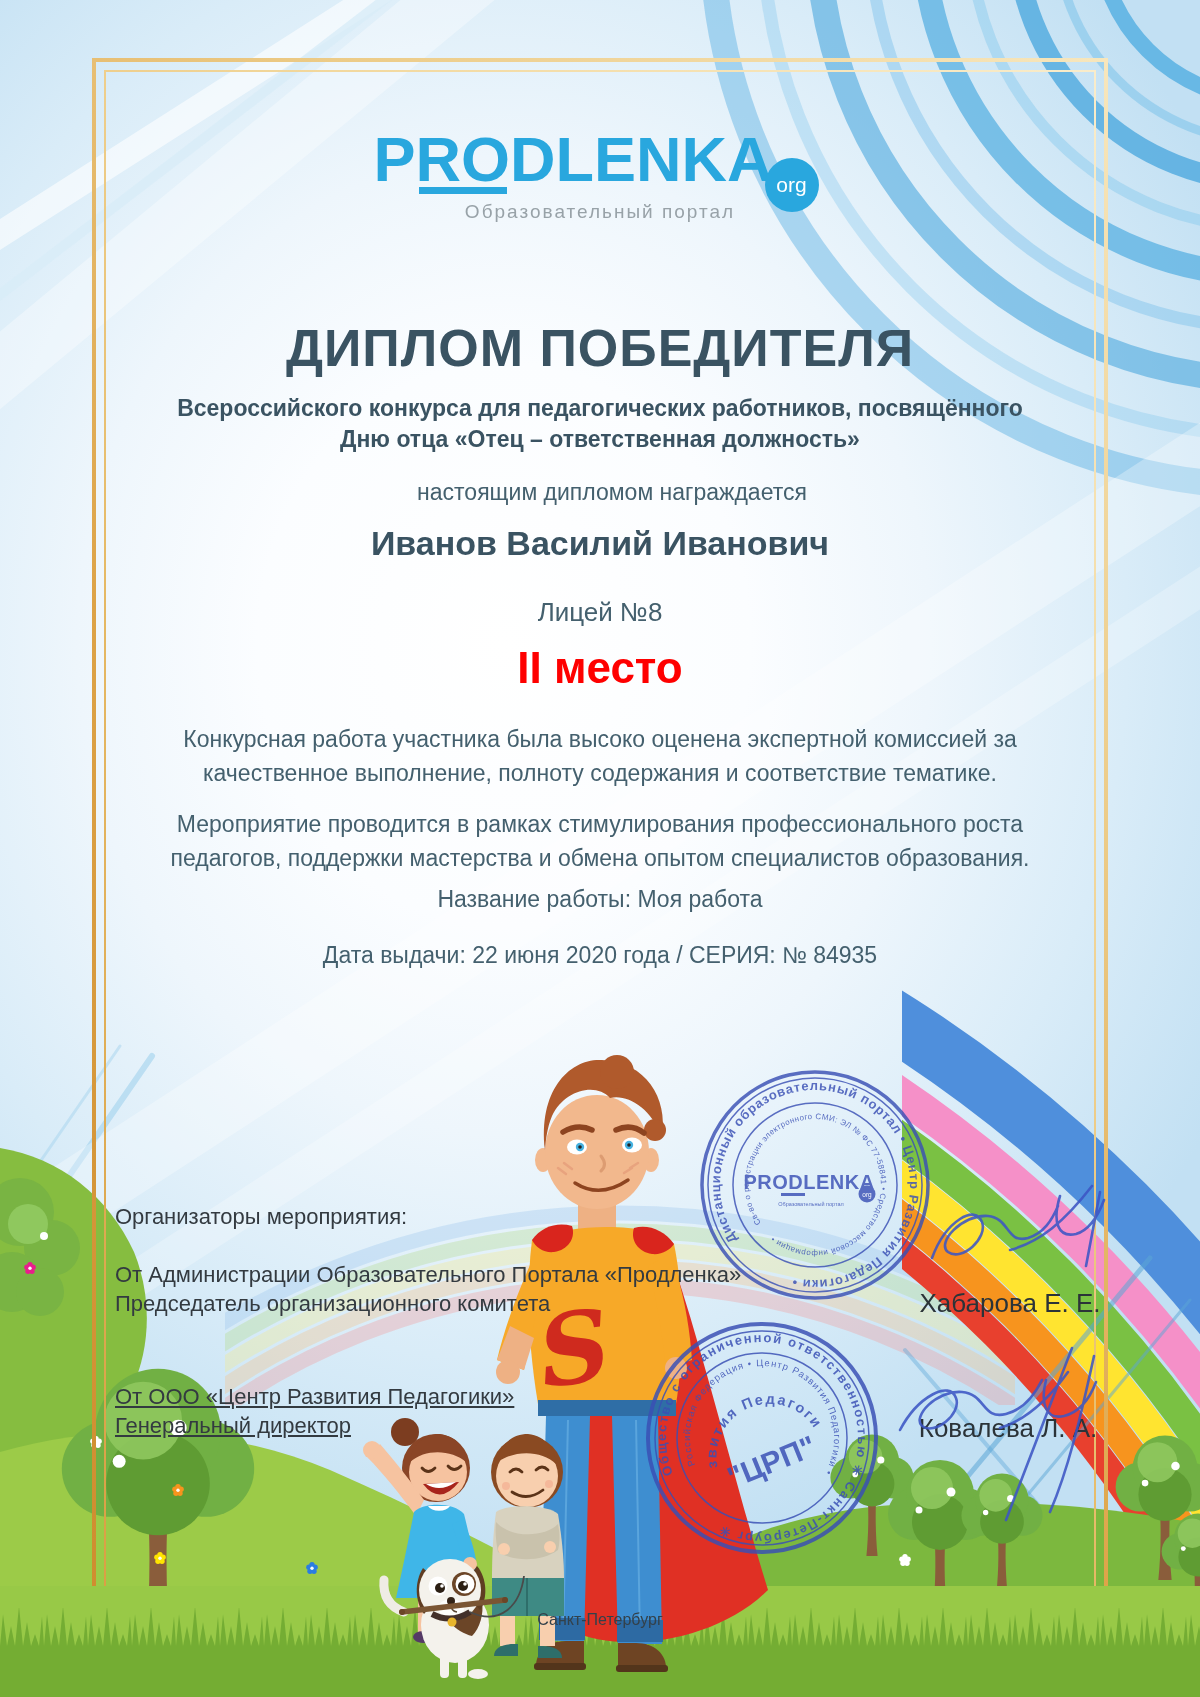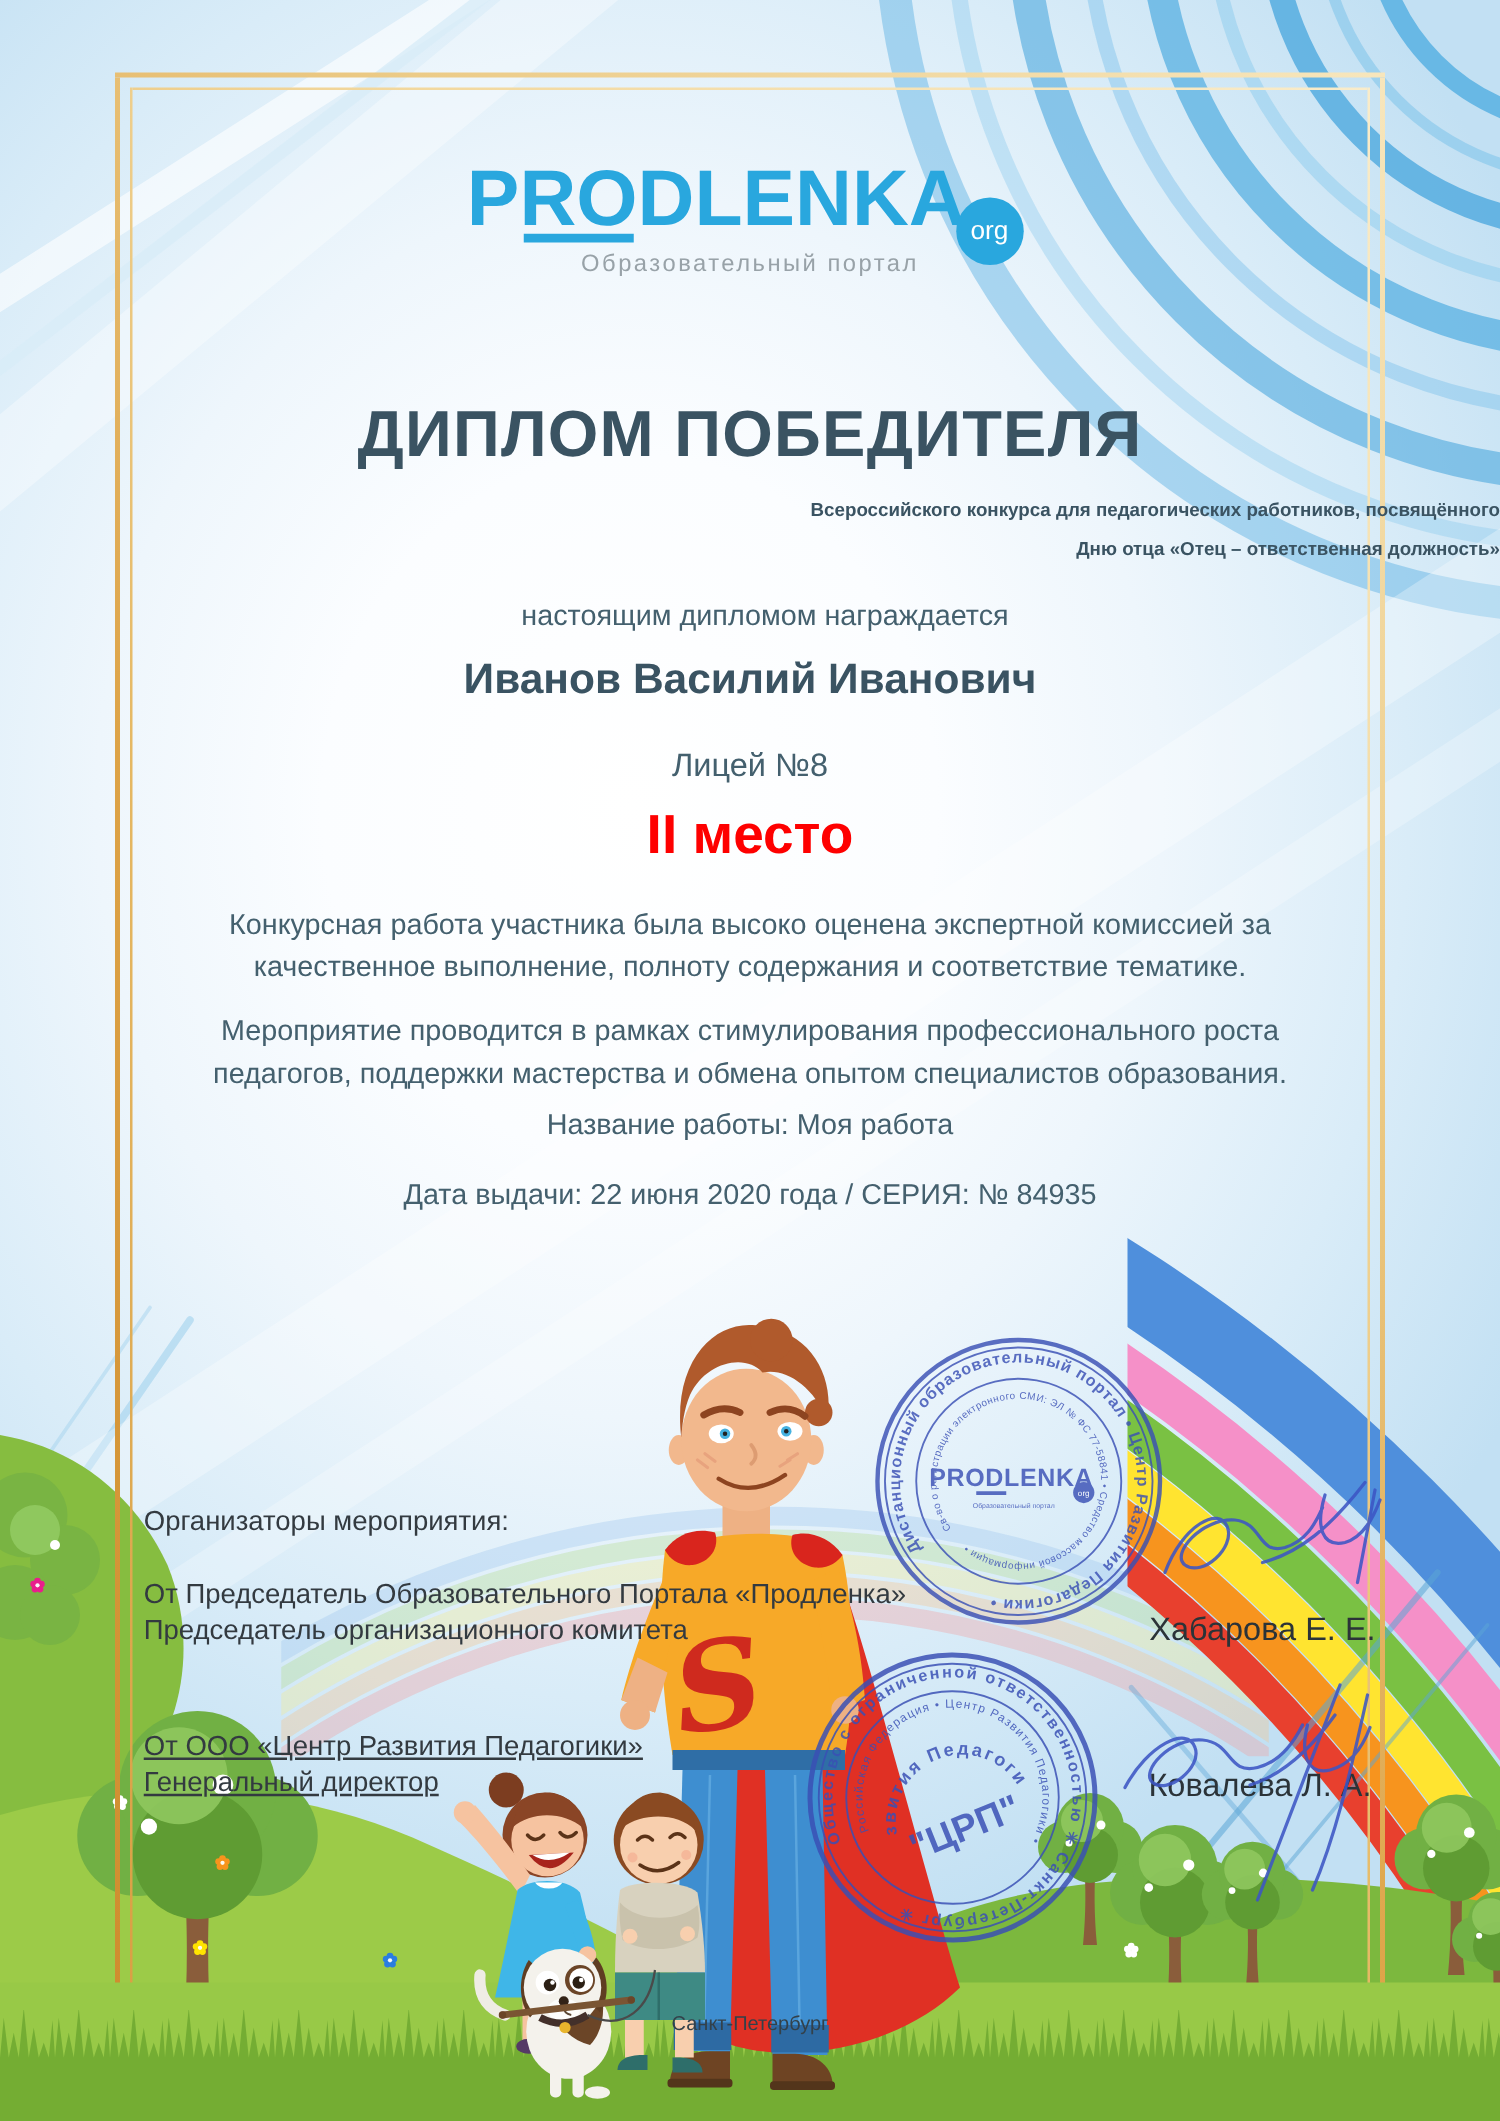--- a/index.html
+++ b/index.html
@@ -29,7 +29,7 @@
     transform:translate(-8px,30px);}
   .tagline{margin-top:10px;font-size:19px;color:#98a2a8;letter-spacing:2px;}
   .title{top:318px;font-size:52px;font-weight:700;letter-spacing:1px;}
-  .subtitle{top:393px;font-size:15px;font-weight:700;line-height:31px;text-align:right;}
+  .subtitle{top:393px;font-size:23px;font-weight:700;line-height:31px;}
   .intro{top:479px;font-size:23px;color:#44606e;padding-left:12px;}
   .recipient{top:524px;font-size:34px;font-weight:700;}
   .institution{top:597px;font-size:26px;color:#44606e;}

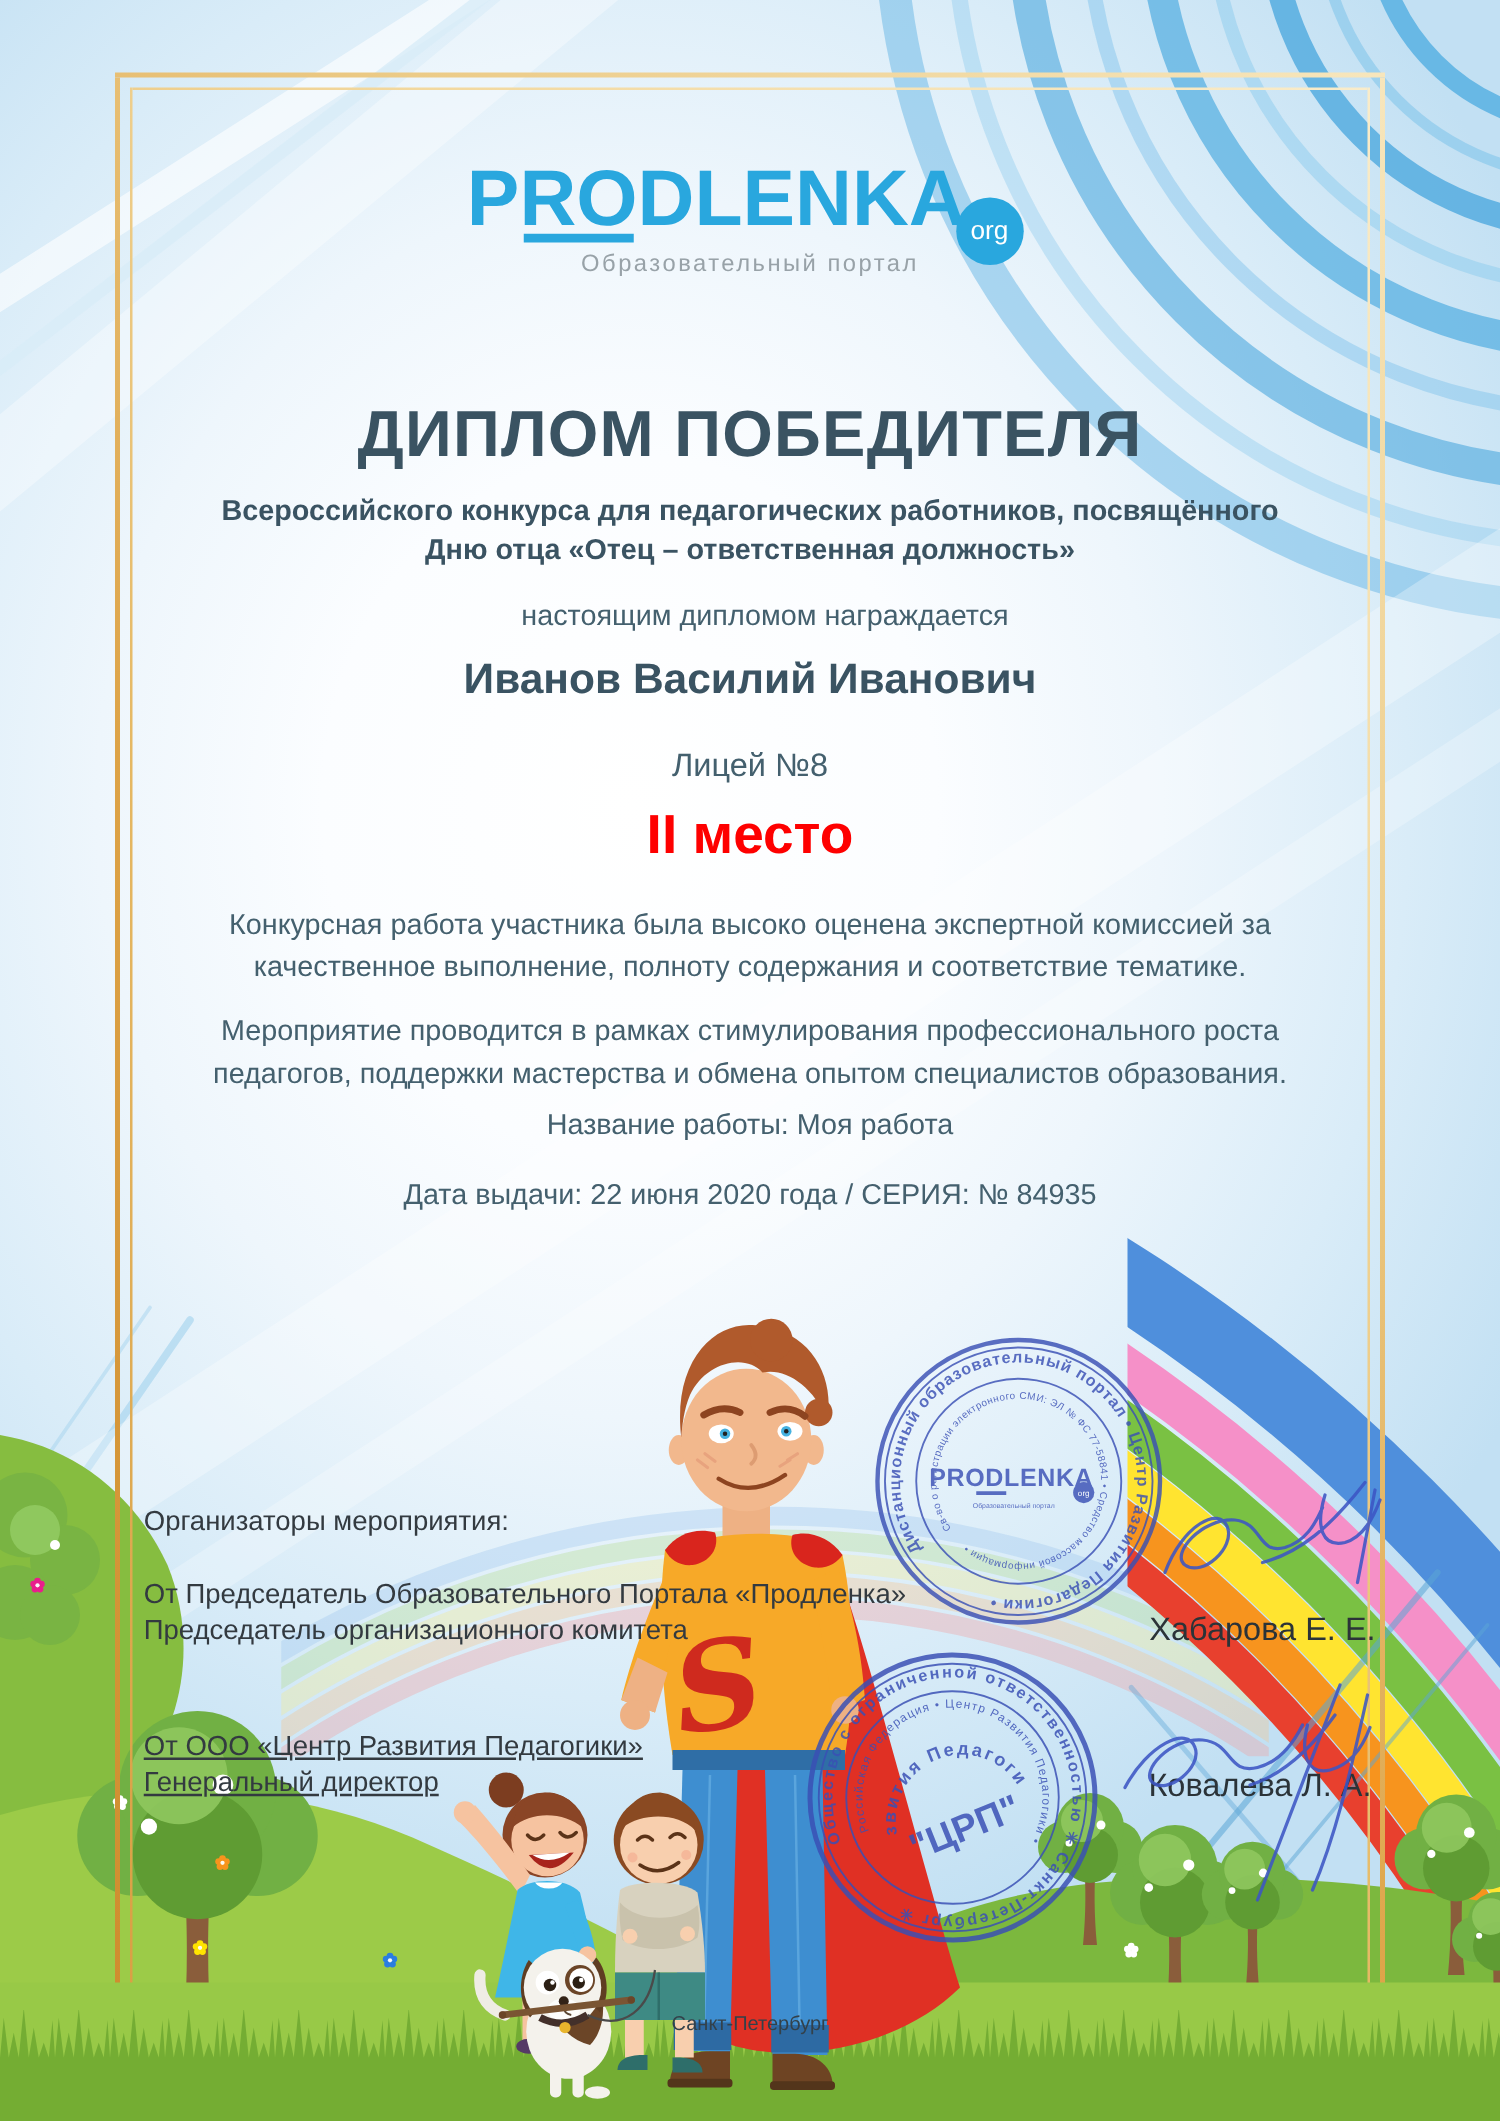--- a/index.html
+++ b/index.html
@@ -317,7 +317,7 @@
 
   <div class="org-block org-heading">Организаторы мероприятия:</div>
   <div class="org-block org1">
-    <div>От Председатель Образовательного Портала «Продленка»</div>
+    <div>От Администрации Образовательного Портала «Продленка»</div>
     <div>Председатель организационного комитета</div>
   </div>
   <div class="org-block org2">

